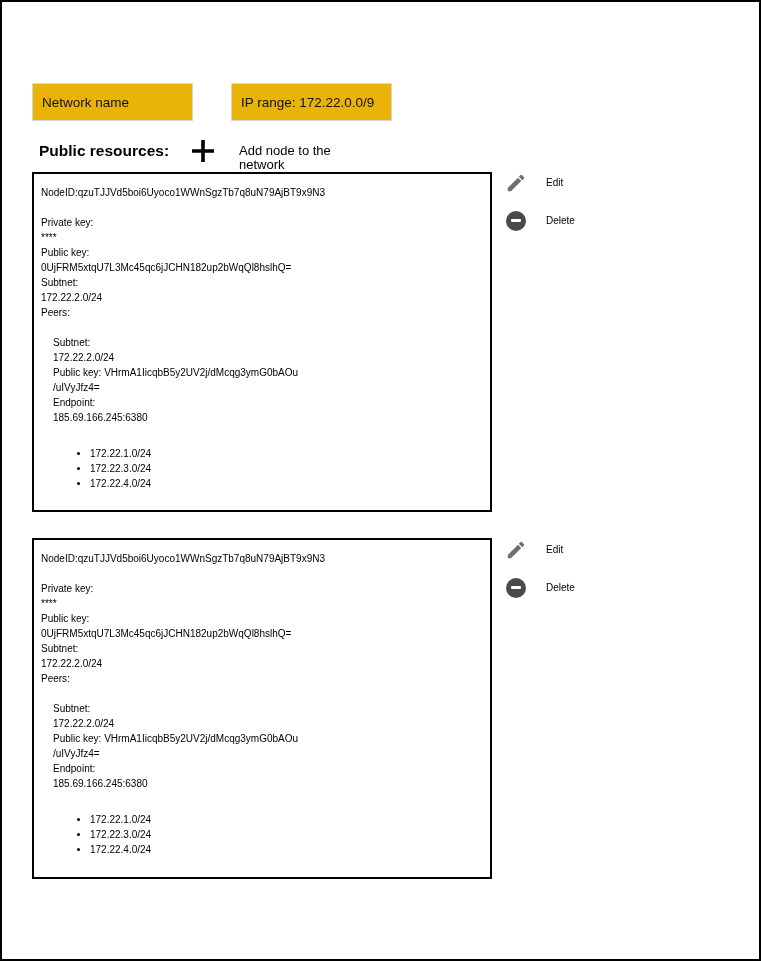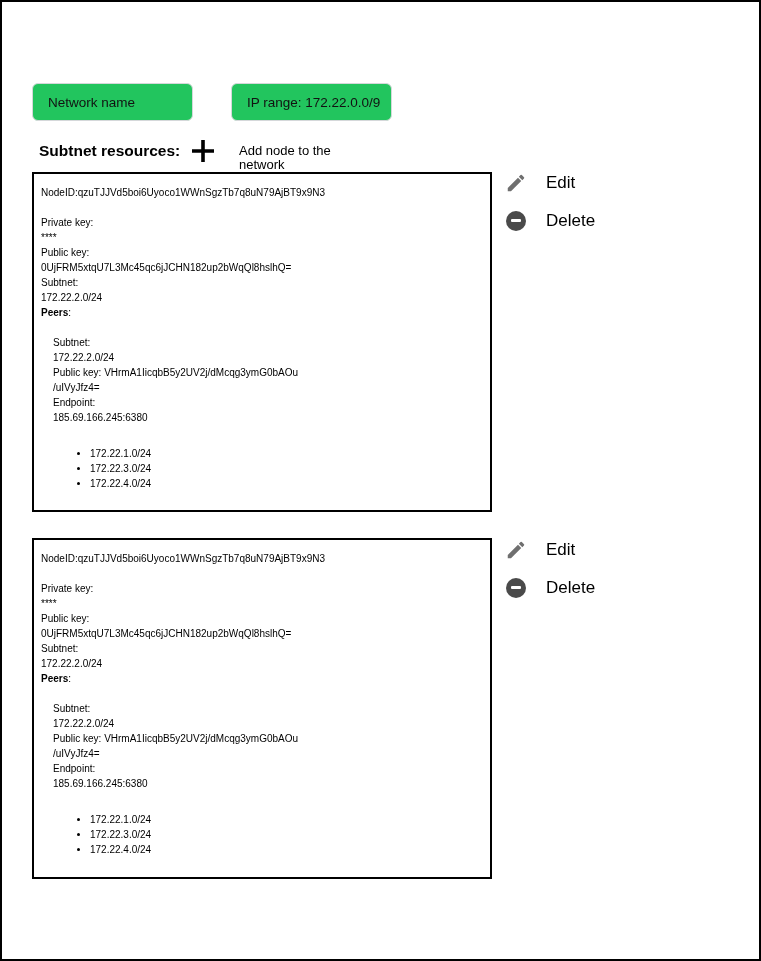--- a/index.html
+++ b/index.html
@@ -16,8 +16,8 @@
   
   .chip {
     position:absolute; height:38px; width:161px; box-sizing:border-box;
-    background:#22c55e; border:1px solid #d5d8da; border-radius:6px;
-    display:flex; align-items:center; padding-left:15px;
+    background:#eab308; border:1px solid #d5d8da; border-radius:0;
+    display:flex; align-items:center; padding-left:9px;
     font-size:13.5px; color:#121212; white-space:nowrap;
   }
   .chip-name { left:30px; top:81px; }

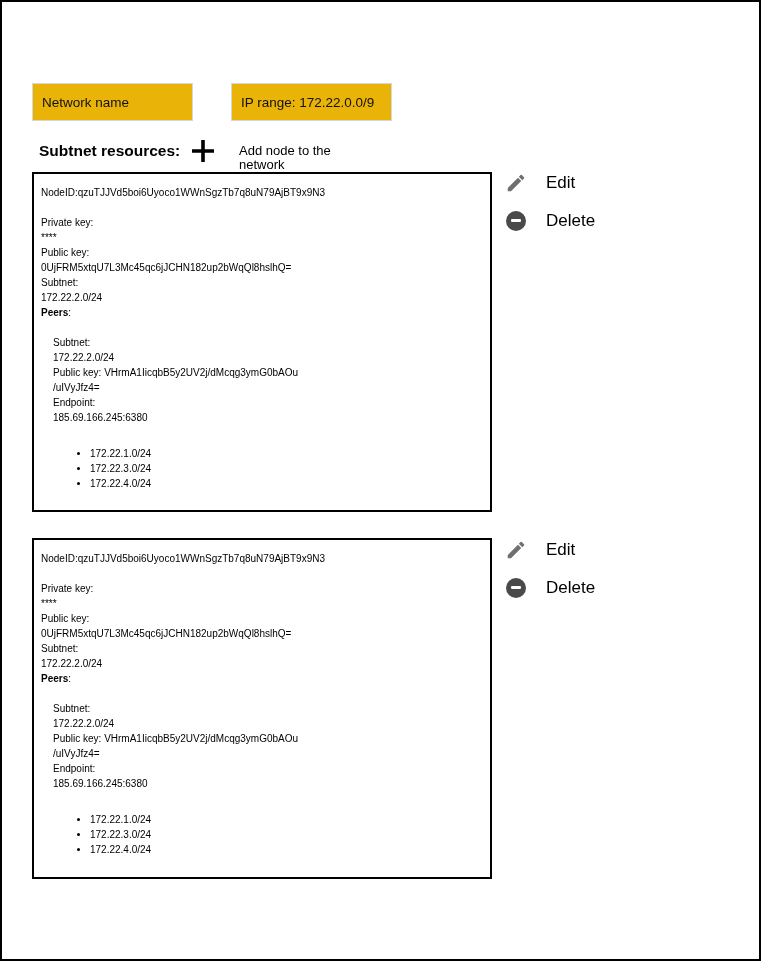--- a/index.html
+++ b/index.html
@@ -58,7 +58,7 @@
   <div class="chip chip-name">Network name</div>
   <div class="chip chip-ip">IP range: 172.22.0.0/9</div>
 
-  <div class="res-label">Subtnet resources:</div>
+  <div class="res-label">Public resources:</div>
   <button class="plus-btn">
     <span>
       <svg width="28" height="28" viewBox="0 0 28 28">

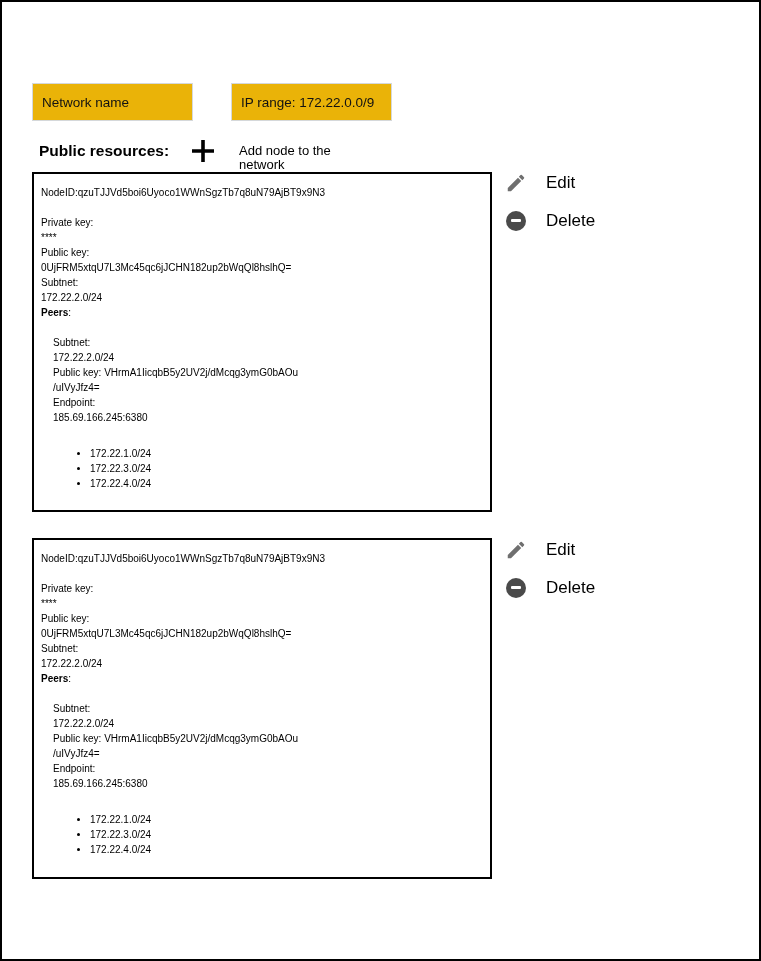--- a/index.html
+++ b/index.html
@@ -45,7 +45,7 @@
   .actions-1 { top:536px; }
   .action-row { display:flex; align-items:center; height:23px; margin-bottom:15px; cursor:pointer; background:none; border:none; padding:0; font-family:inherit; }
   .action-icon { width:23px; height:23px; display:flex; align-items:center; justify-content:center; }
-  .action-label { font-size:17px; color:#000; margin-left:19px; }
+  .action-label { font-size:10px; color:#000; margin-left:19px; }
   .minus-circle { width:20px; height:20px; border-radius:50%; background:#4a4a4a; display:flex; align-items:center; justify-content:center; }
   .minus-bar { width:10px; height:3px; background:#fff; border-radius:1px; }
 </style>

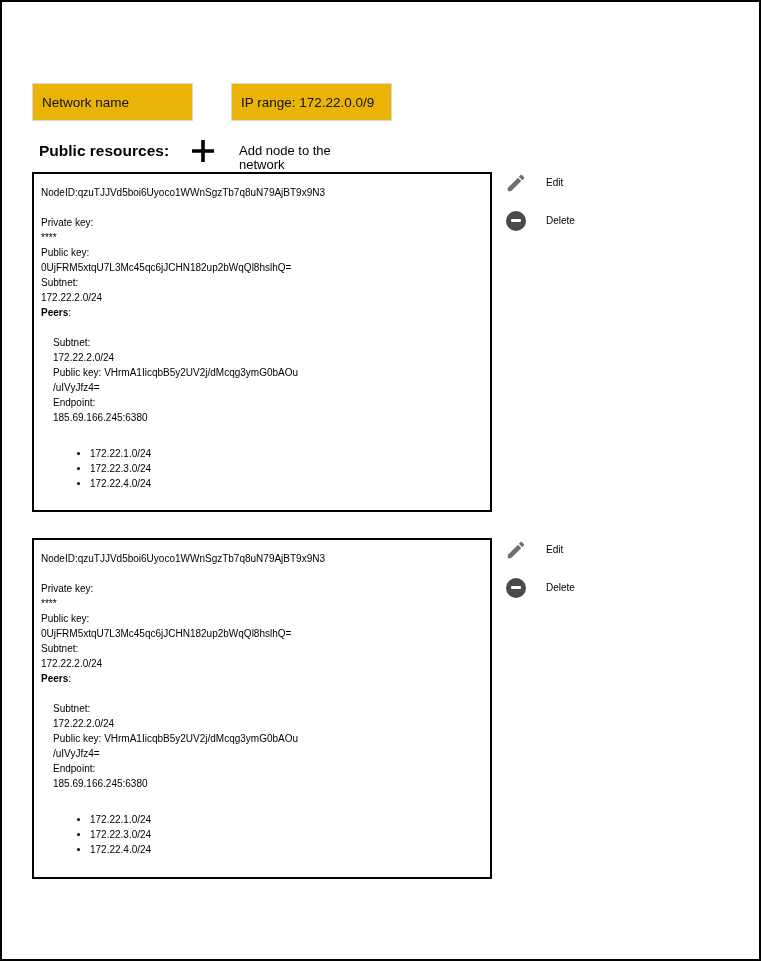--- a/index.html
+++ b/index.html
@@ -35,7 +35,7 @@
   .card-0 { top:170px; height:340px; }
   .card-1 { top:536px; height:341px; }
   .spacer { height:15px; }
-  .bold { font-weight:bold; }
+  .bold { font-weight:normal; }
   .peer-block { margin-left:12px; }
   .allowed { margin:21px 0 0 0; padding-left:49px; list-style:disc; }
   .allowed li { margin:0; }

